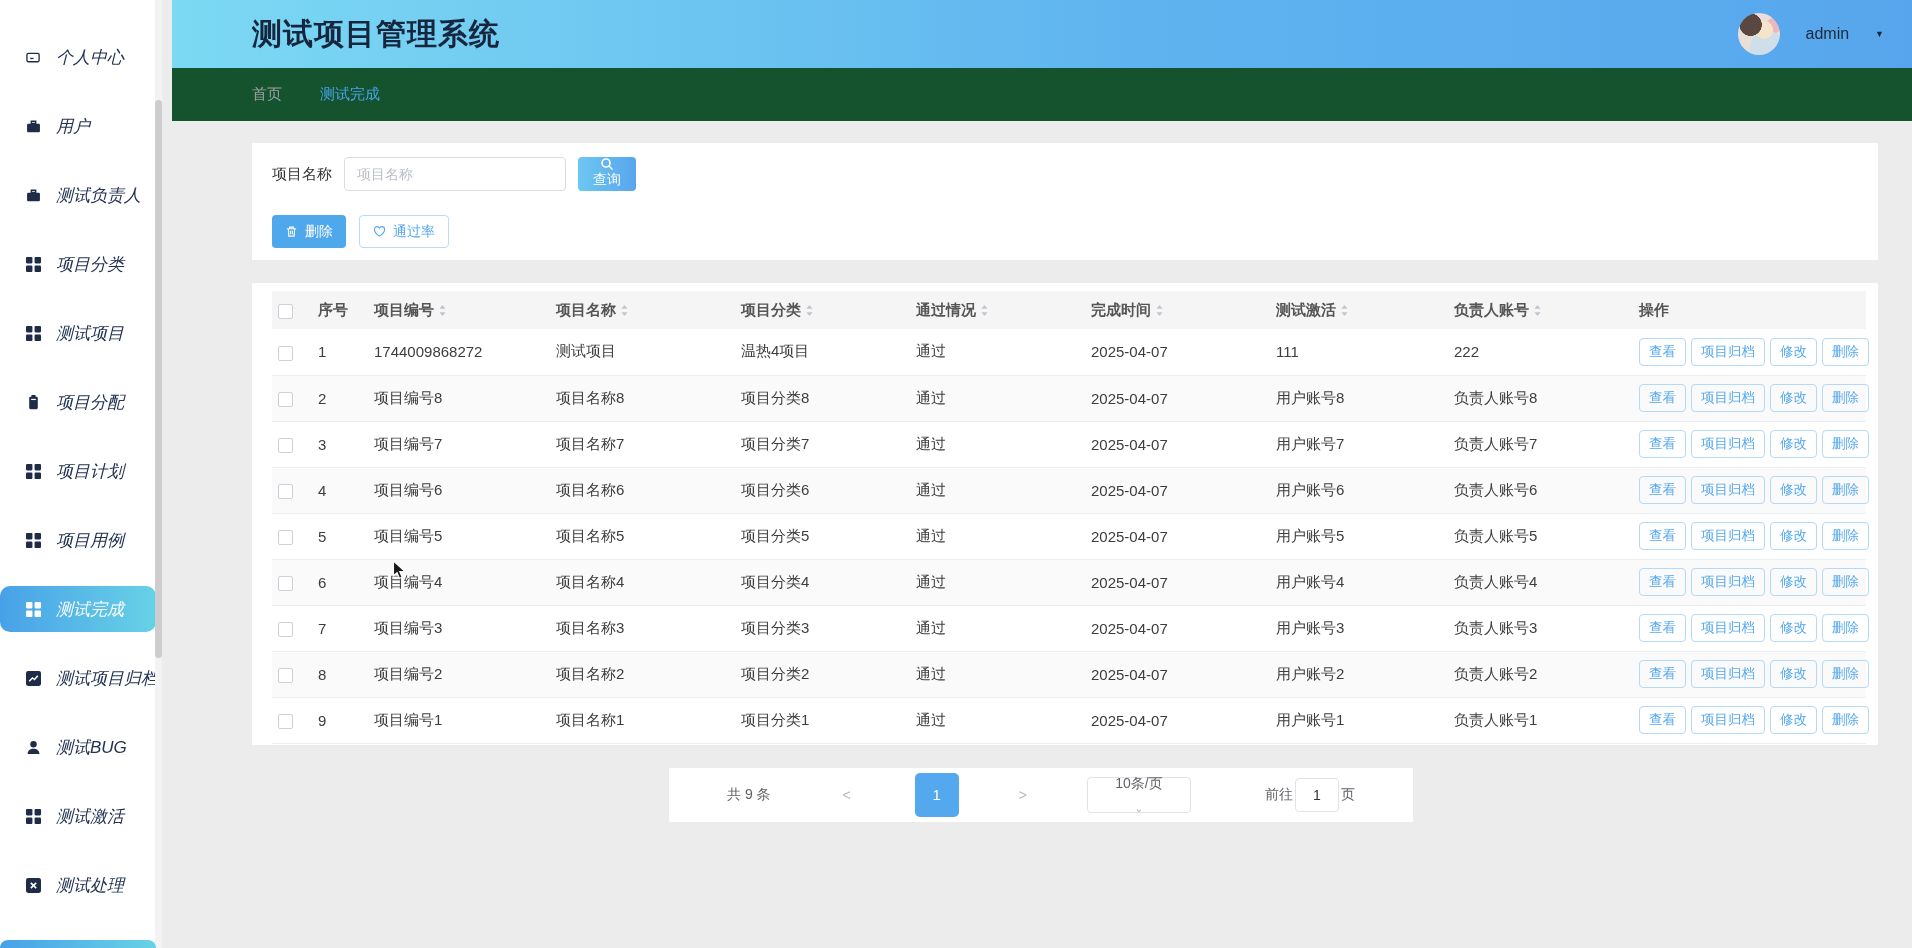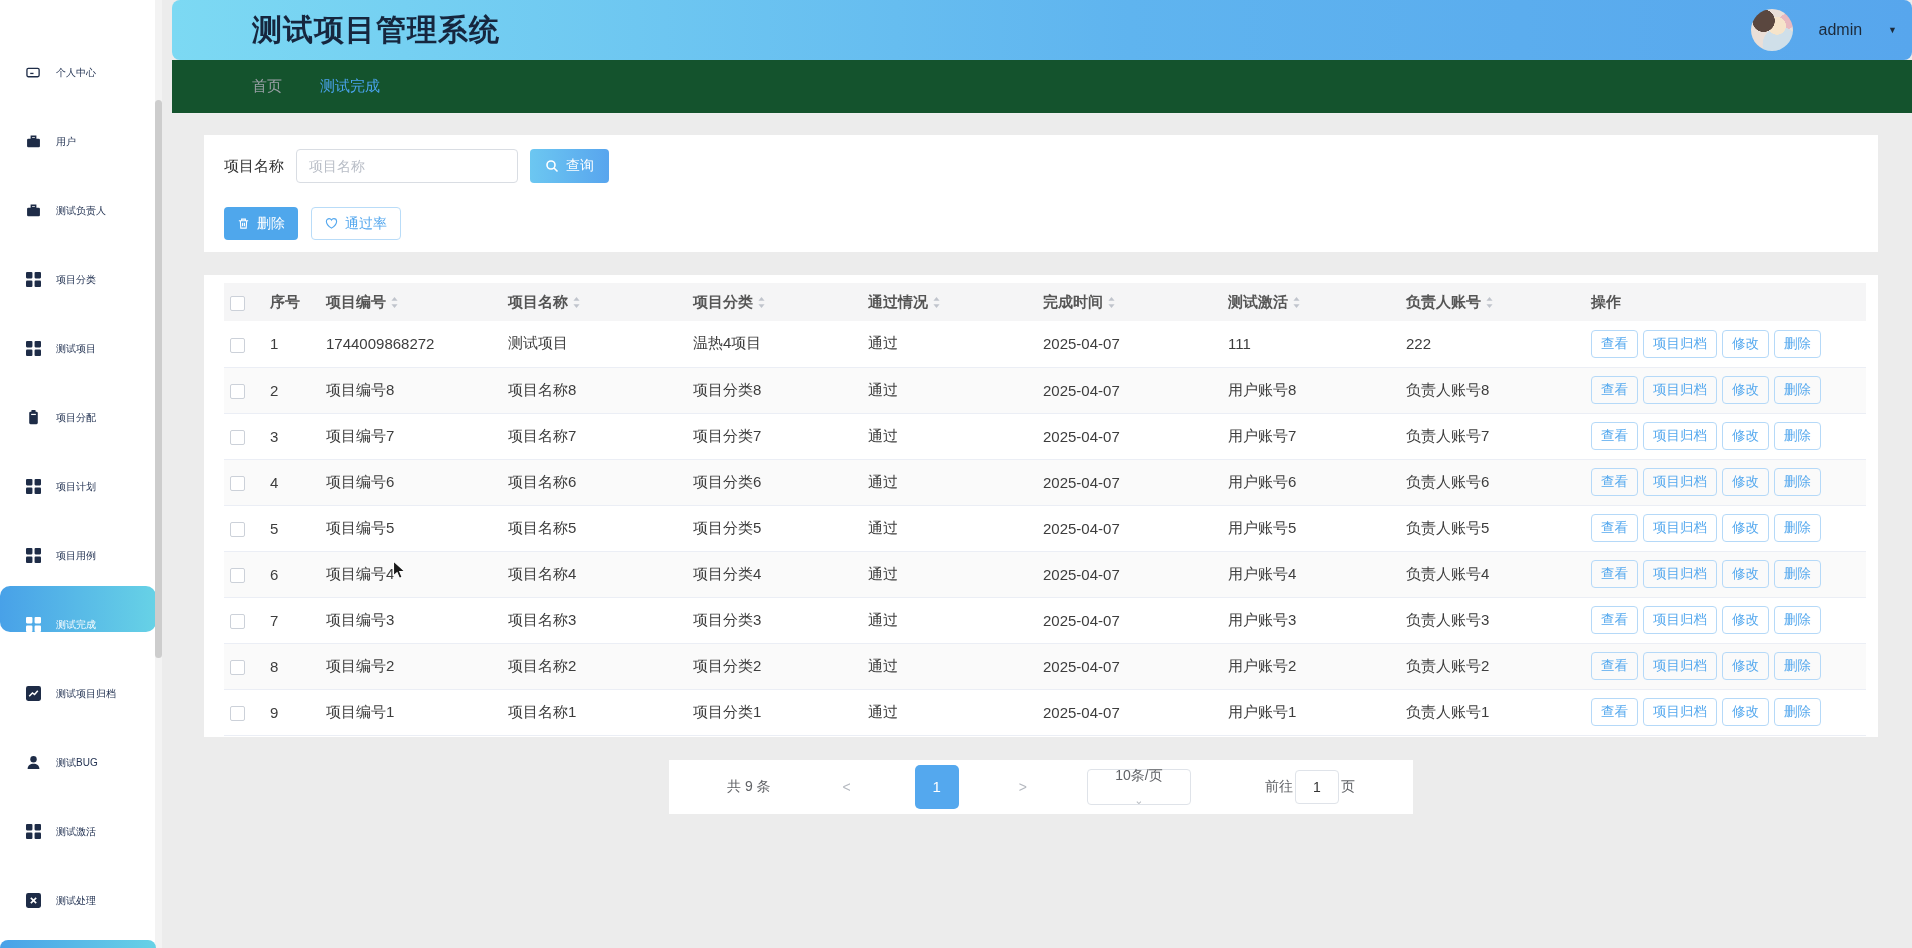--- a/index.html
+++ b/index.html
@@ -24,8 +24,8 @@
     border-radius:8px 8px 0 0; background:linear-gradient(90deg,#48a1e8,#67d2e6); }
   
   .main { position:absolute; left:172px; top:0; width:1740px; height:948px; }
-  .app-header { height:60px; background:linear-gradient(90deg,#7cd9f3 0%,#5fb4ef 55%,#57a6ed 100%);
-    display:flex; align-items:center; justify-content:space-between; padding:0 15px 0 80px;border-radius:8px; }
+  .app-header { height:68px; background:linear-gradient(90deg,#7cd9f3 0%,#5fb4ef 55%,#57a6ed 100%);
+    display:flex; align-items:center; justify-content:space-between; padding:0 28px 0 80px; }
   .app-title { font-size:30px; font-weight:bold; color:#16263e; letter-spacing:1px; }
   .user-box { display:flex; align-items:center; gap:26px; cursor:pointer; }
   .avatar { width:42px; height:42px; border-radius:50%; overflow:hidden; background:#eadfd8;

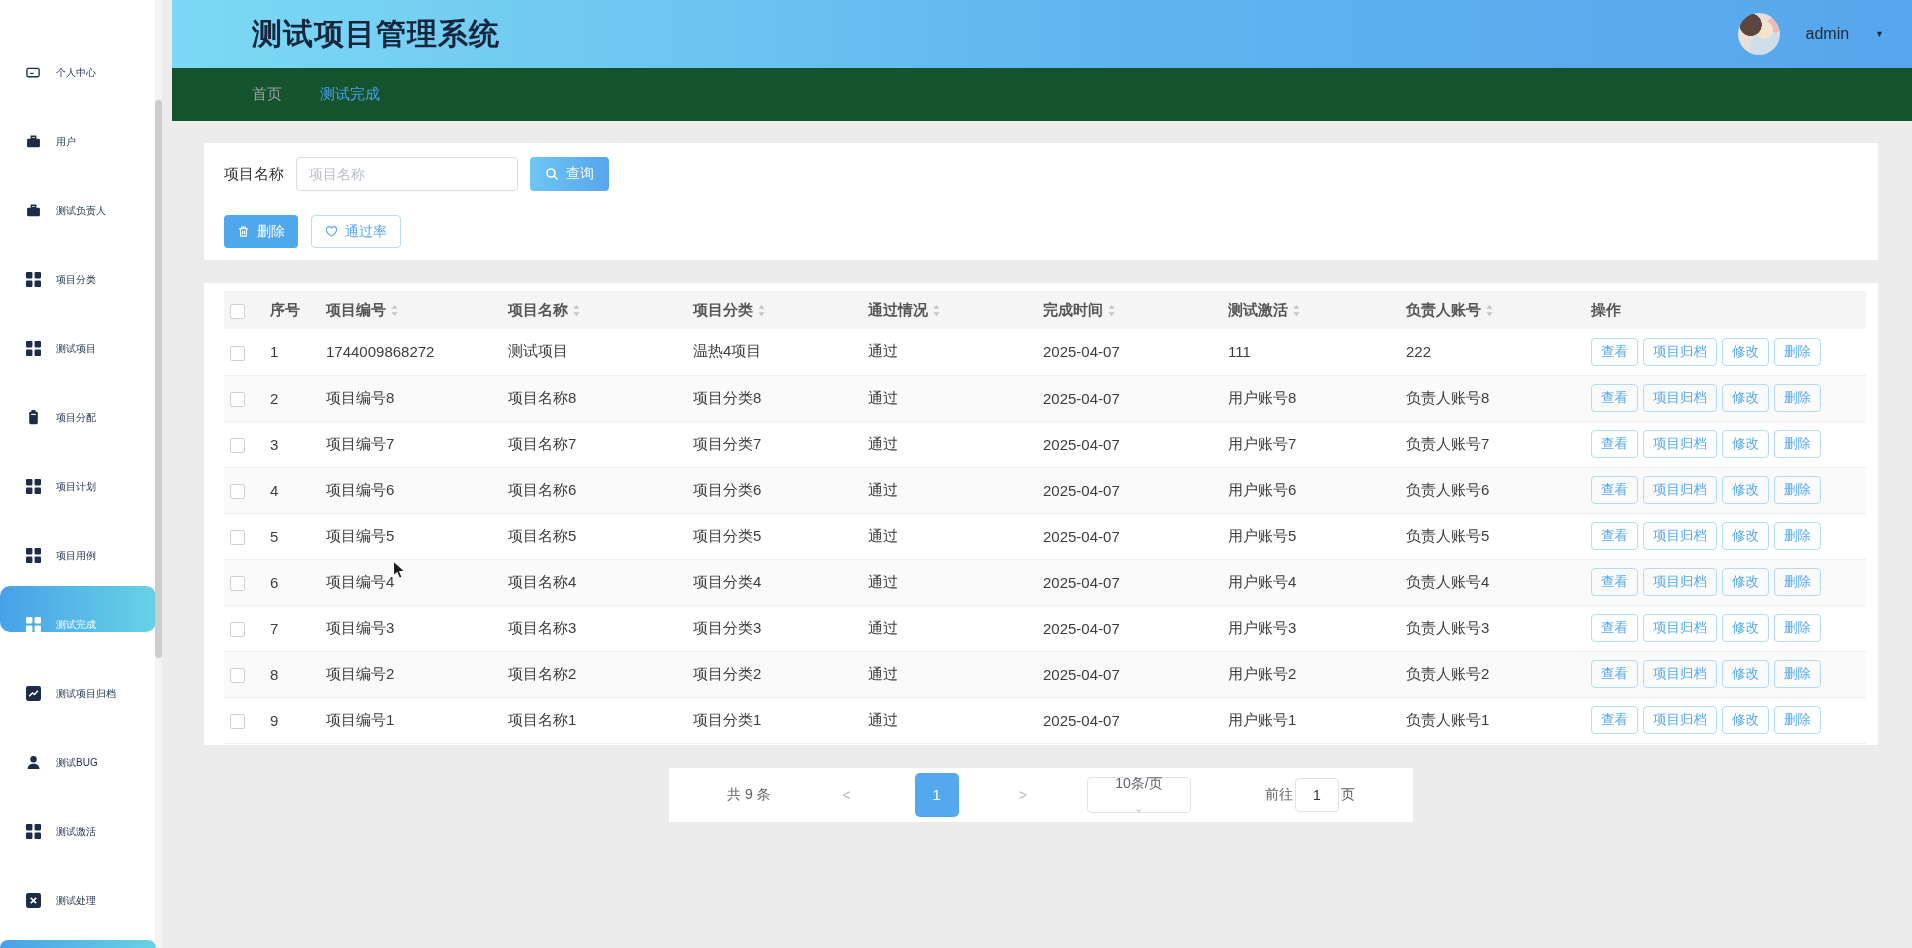--- a/index.html
+++ b/index.html
@@ -11,8 +11,8 @@
   
   .sidebar { position:absolute; left:0; top:0; width:162px; height:948px; background:#fff; z-index:5; }
   .side-menu { padding-top:34px; }
-  .side-item { height:46px; margin-bottom:23px; display:flex; align-items:flex-end;
-    padding-left:26px; gap:14px; color:#223252; font-size:10px; cursor:pointer; }
+  .side-item { height:46px; margin-bottom:23px; display:flex; align-items:center;
+    padding-left:26px; gap:14px; color:#223252; font-size:17px; cursor:pointer;font-style:italic; }
   .side-item .s-icon { width:16px; height:16px; display:flex; align-items:center; color:#1e2c47; }
   .side-item .s-icon svg { width:15px; height:15px; }
   .side-item.active { background:linear-gradient(90deg,#48a1e8,#67d2e6); color:#fff;

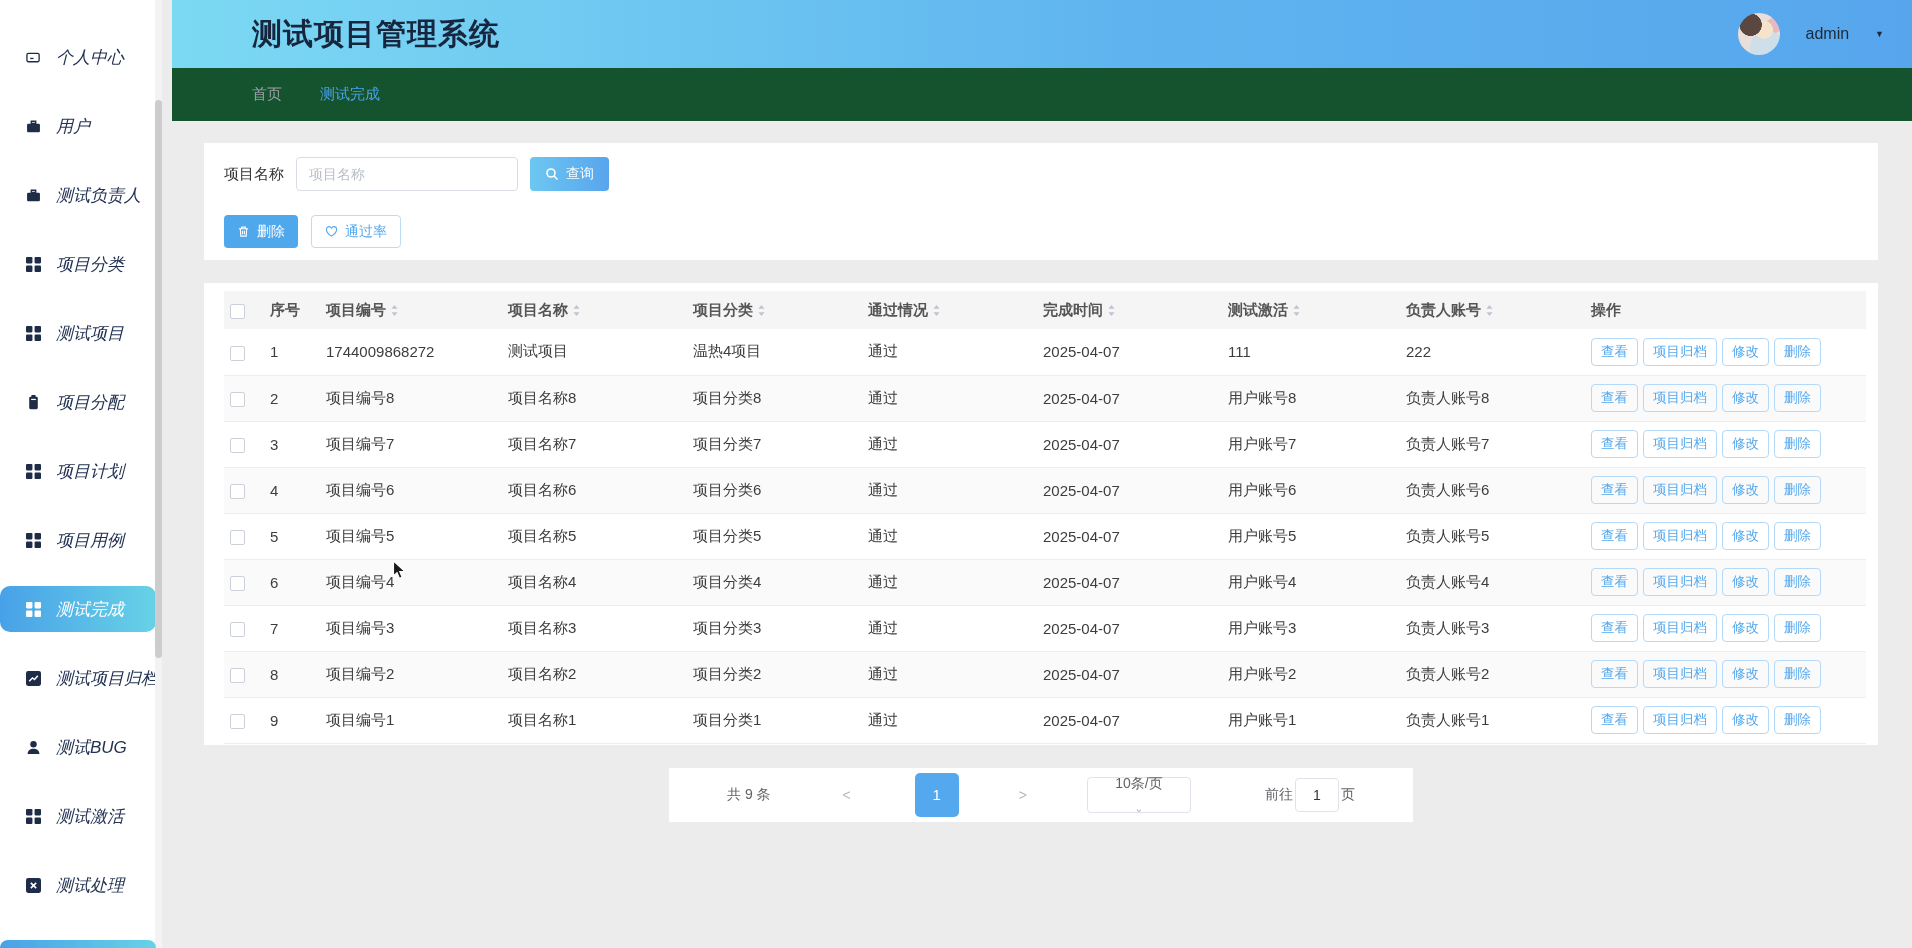--- a/index.html
+++ b/index.html
@@ -42,7 +42,7 @@
   .tab { color:#9aa0a6; cursor:pointer; }
   .tab.active { color:#4aa3ee; }
   .content { padding:21px 34px 0 32px; }
-  .panel { background:#fff; }
+  .panel { background:#fff;margin-left:48px; }
   
   .search-panel { height:117px; padding:14px 20px; }
   .search-row { display:flex; align-items:center; }

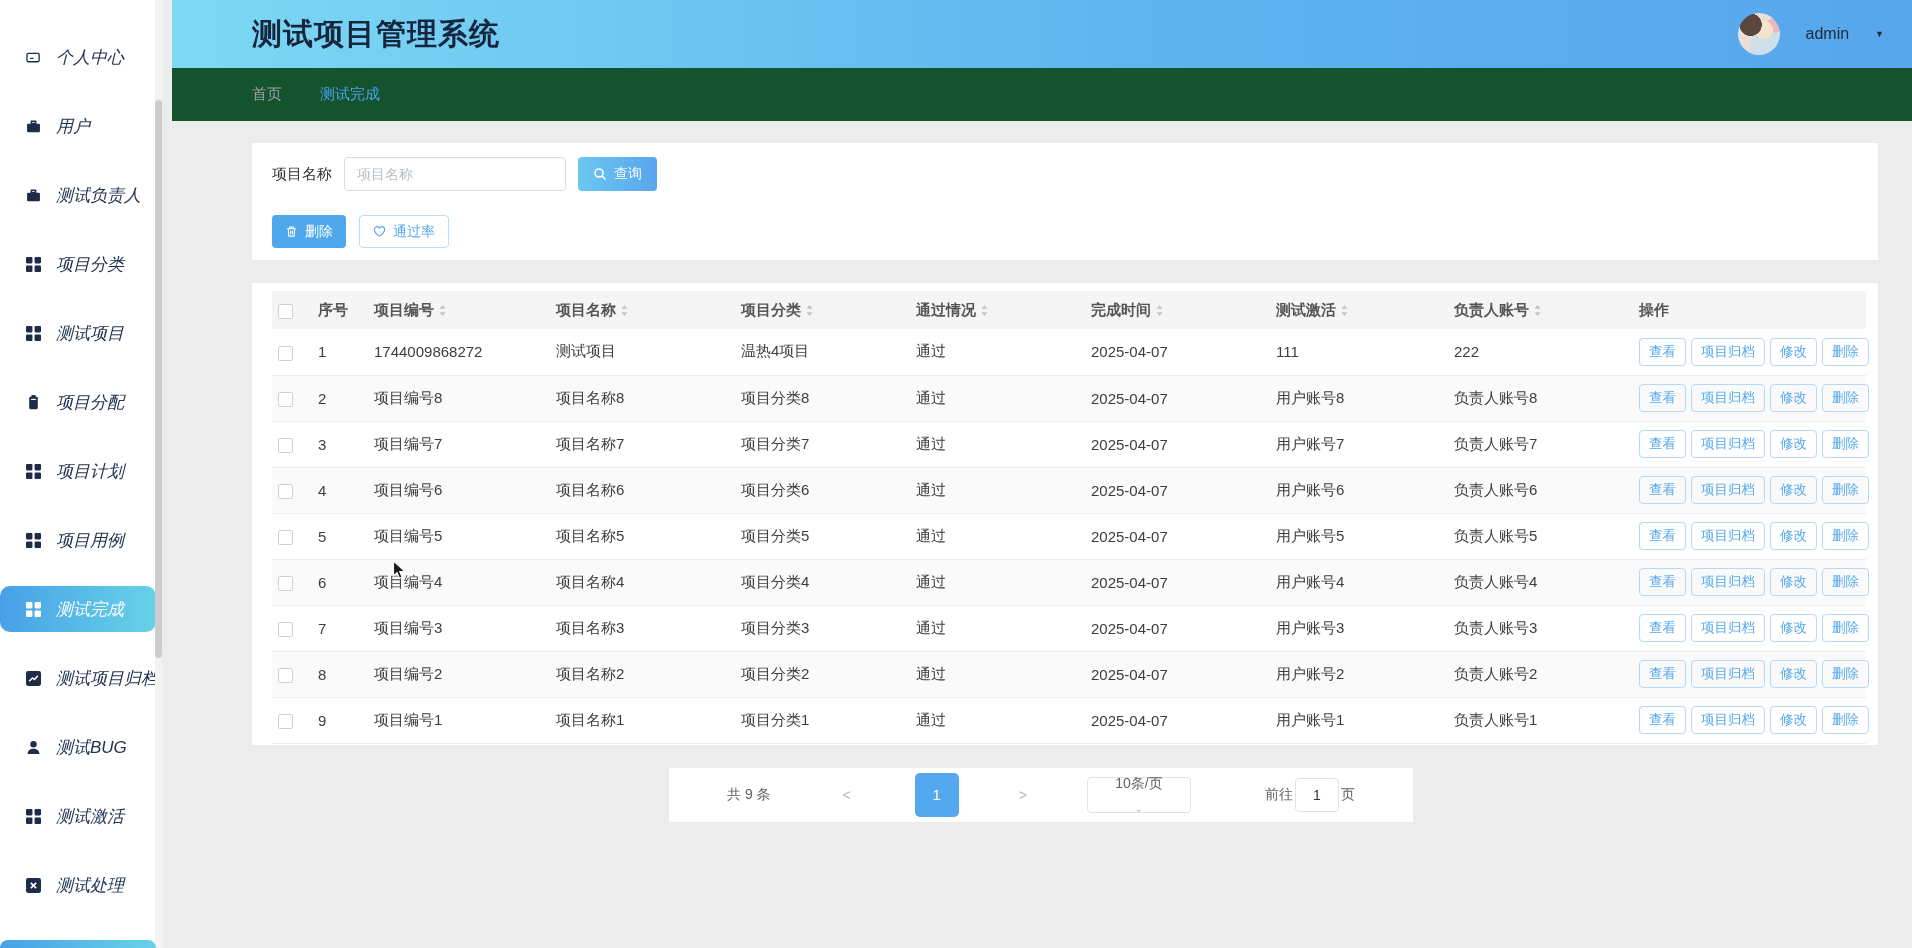--- a/index.html
+++ b/index.html
@@ -52,7 +52,7 @@
   .search-input::placeholder { color:#b9bec7; }
   .query-btn { margin-left:12px; height:34px; padding:0 15px; border:none; border-radius:4px;
     background:linear-gradient(90deg,#6cc7f1,#58a5ee); color:#fff; font-size:14px;
-    display:flex; align-items:center; gap:7px; cursor:pointer; }
+    display:flex; align-items:center; cursor:pointer;flex-direction:column; }
   .toolbar-row { margin-top:24px; display:flex; gap:13px; }
   .delete-btn { height:33px; padding:0 13px; background:#4fa7ec; color:#fff; border:none;
     border-radius:4px; font-size:14px; display:flex; align-items:center; gap:7px; cursor:pointer; }

